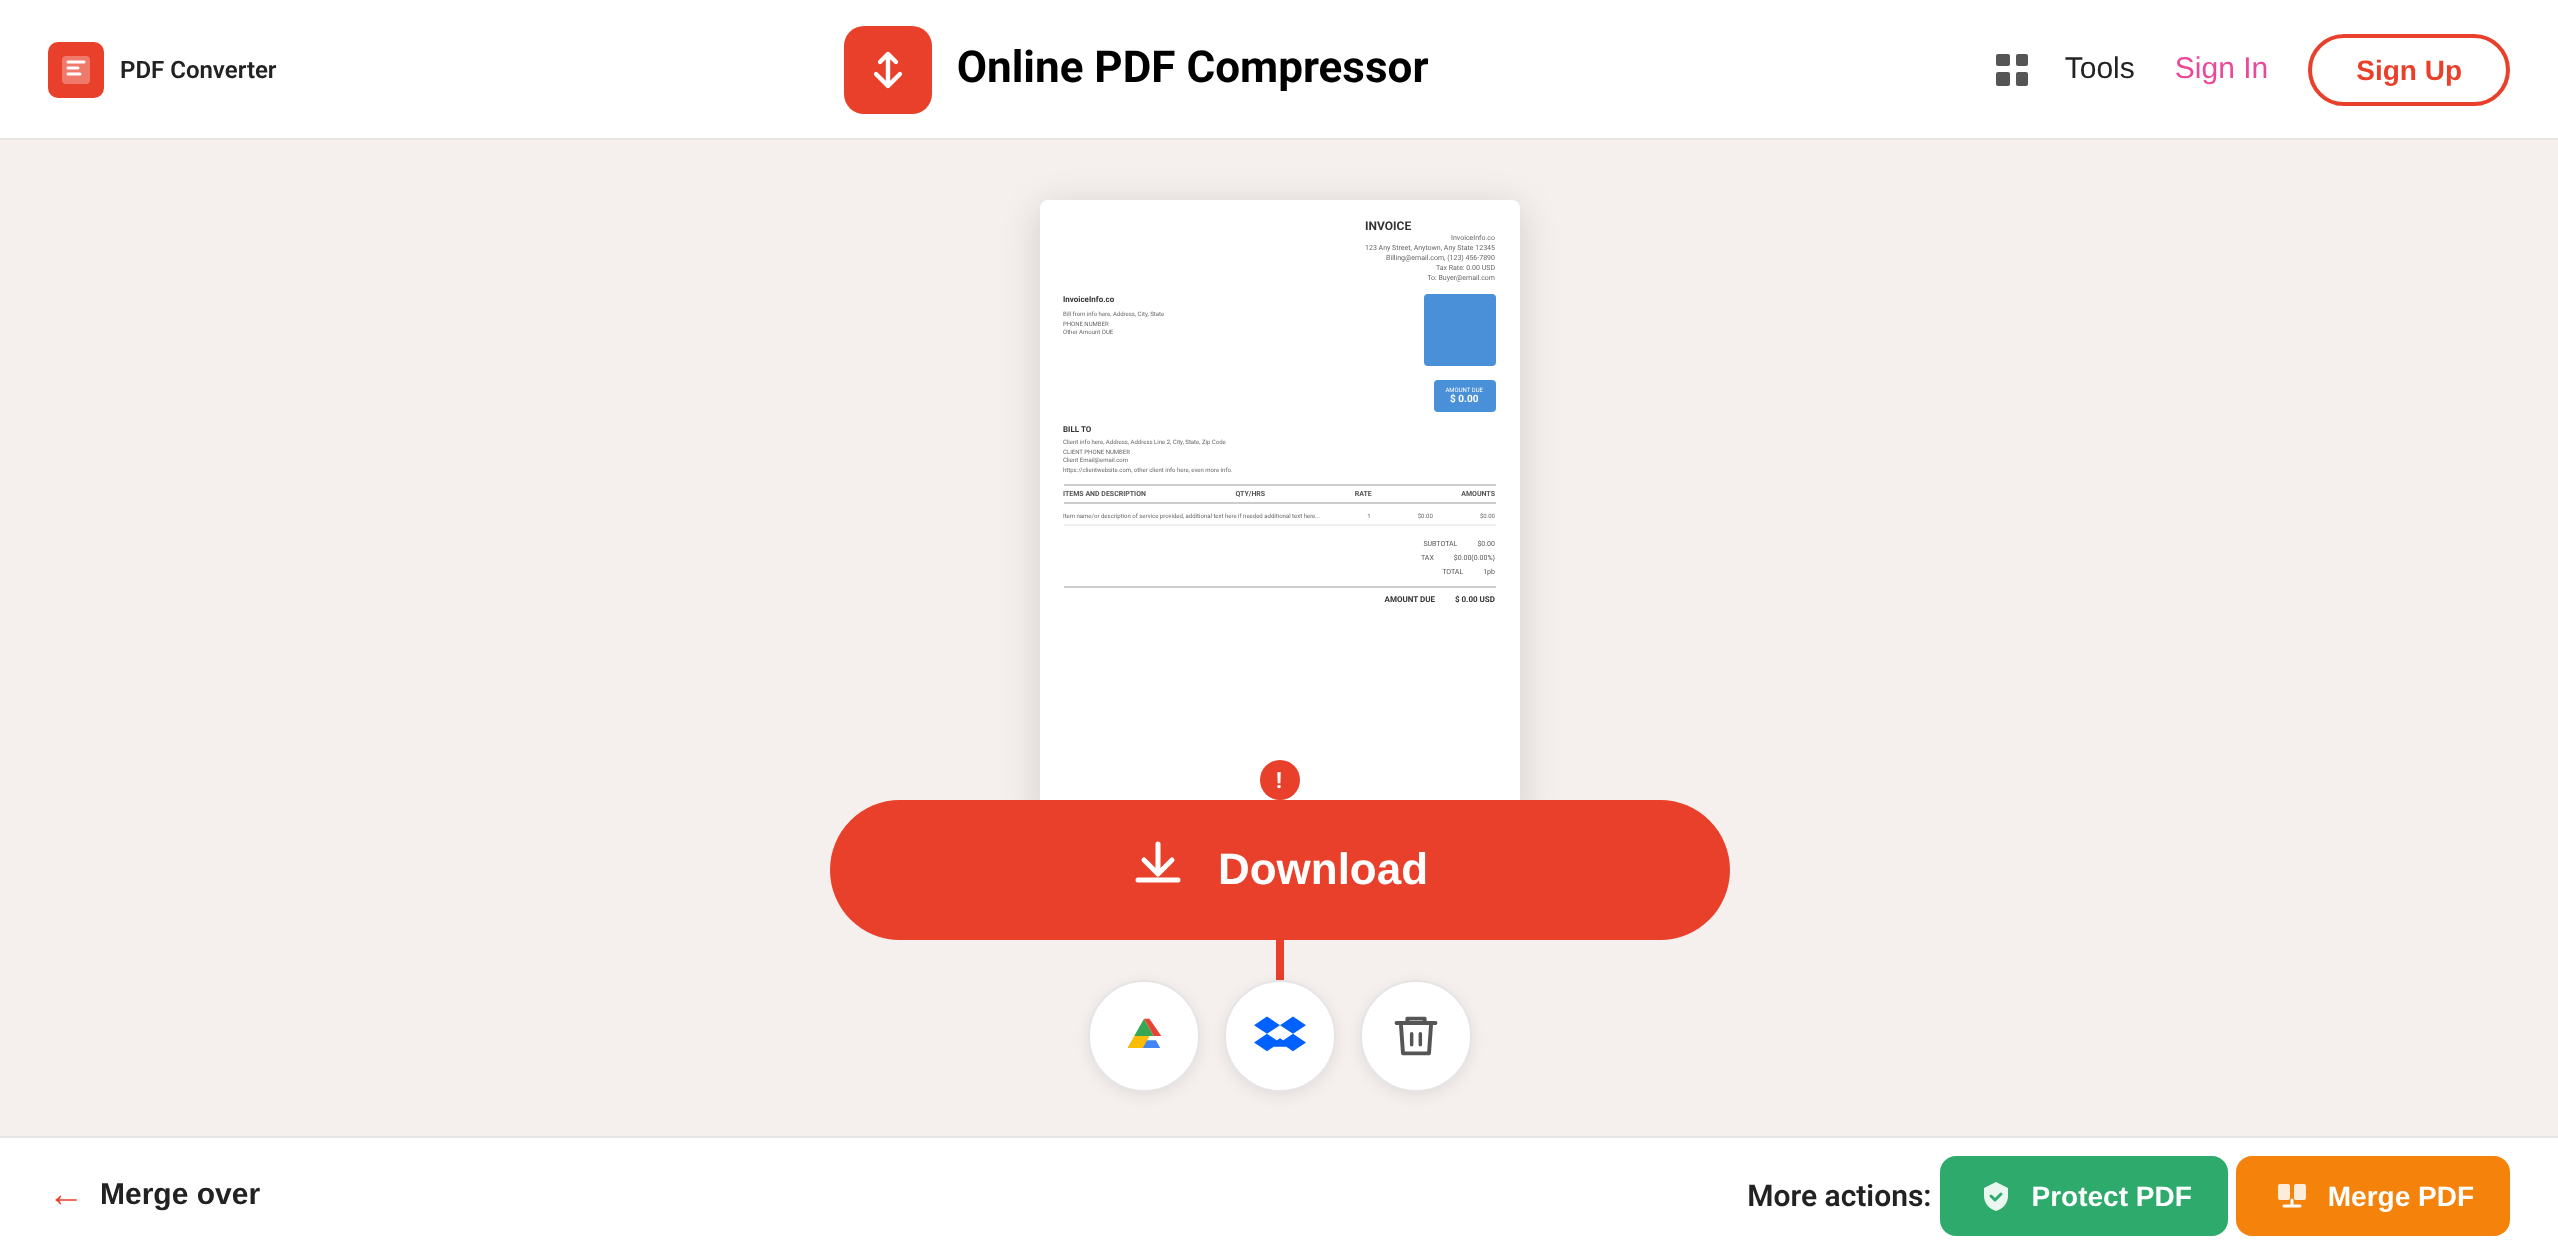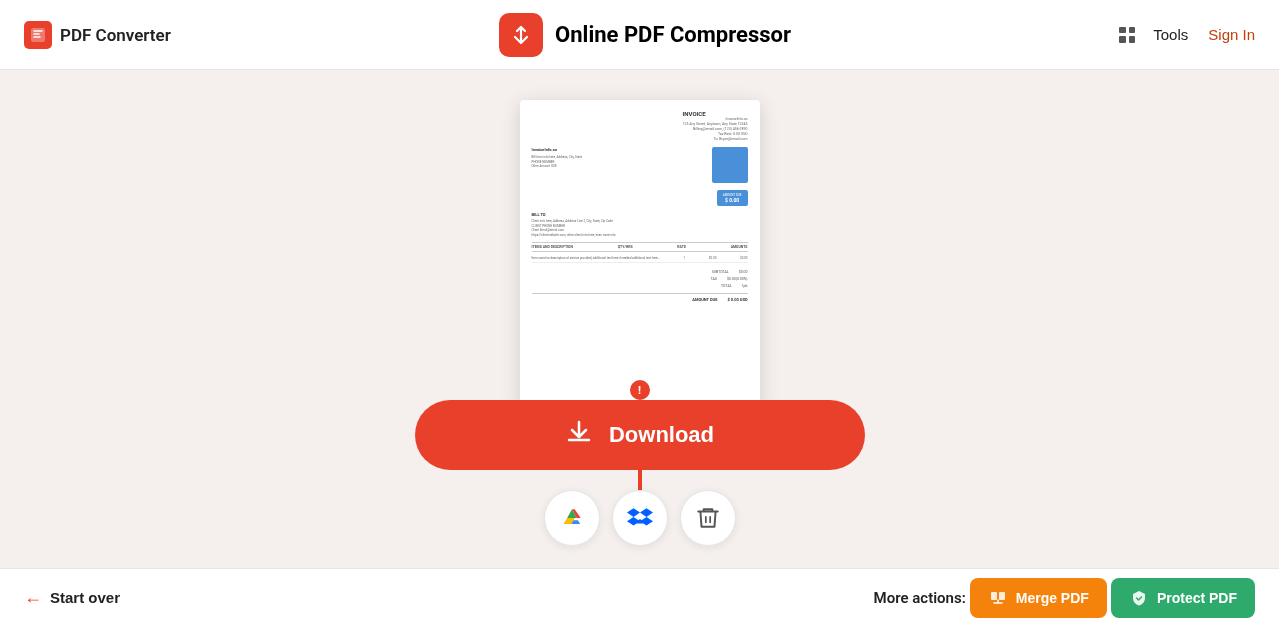--- a/index.html
+++ b/index.html
@@ -41,7 +41,7 @@
       width: 18px; height: 18px;
     }
     .header-brand-label {
-      font-size: 17px;
+      font-size: 12px;
       font-weight: 600;
       color: #222;
     }

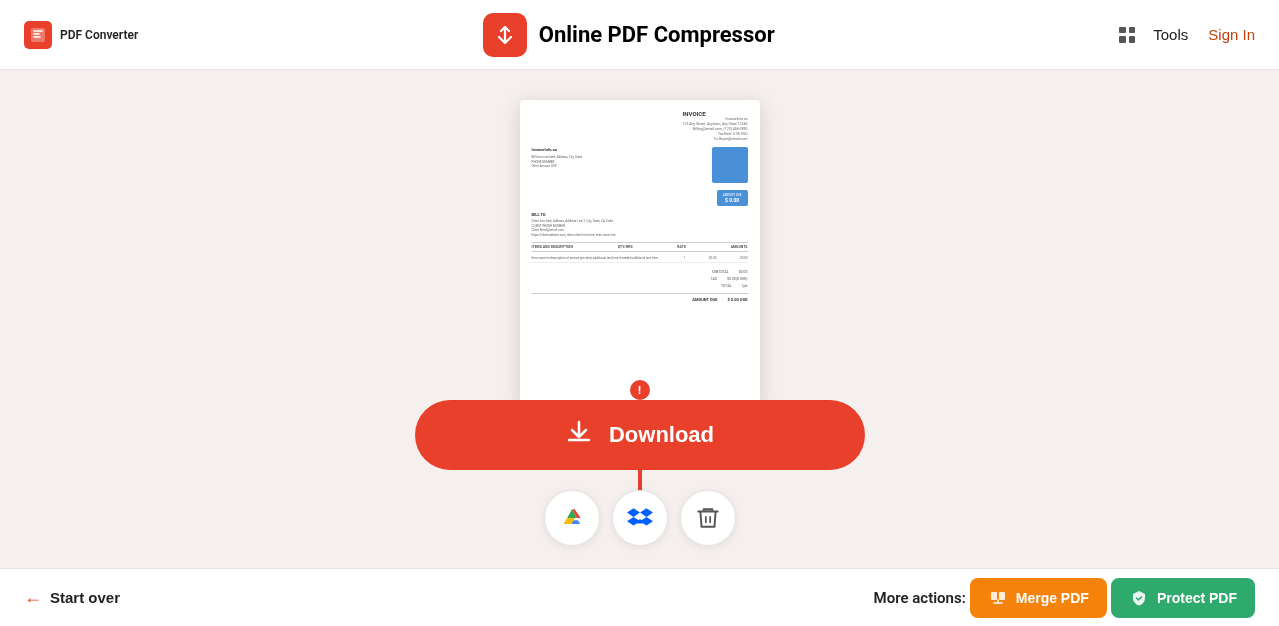--- a/index.html
+++ b/index.html
@@ -96,7 +96,7 @@
     }
     .signin-btn {
       font-size: 15px;
-      color: #c2410c;
+      color: #ec4899;
       cursor: pointer;
       background: none;
       border: none;

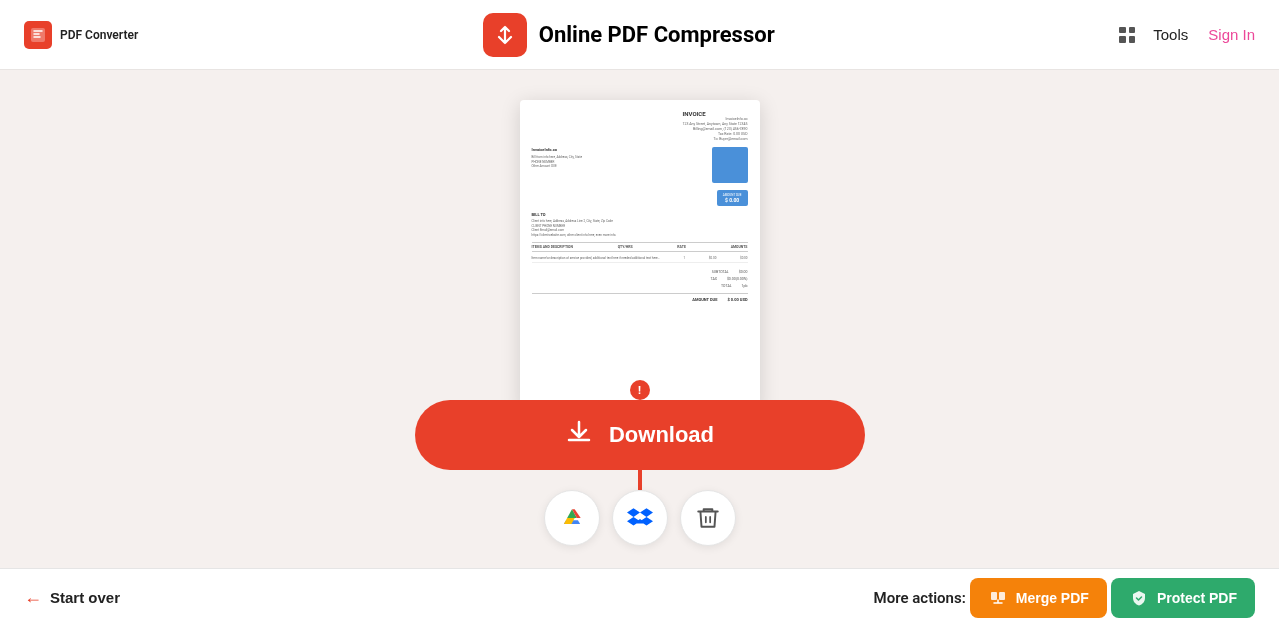--- a/index.html
+++ b/index.html
@@ -426,6 +426,7 @@
       <span>Tools</span>
     </button>
     <button class="signin-btn">Sign In</button>
+    <button class="signup-btn">Sign Up</button>
   </div>
 </header>
 

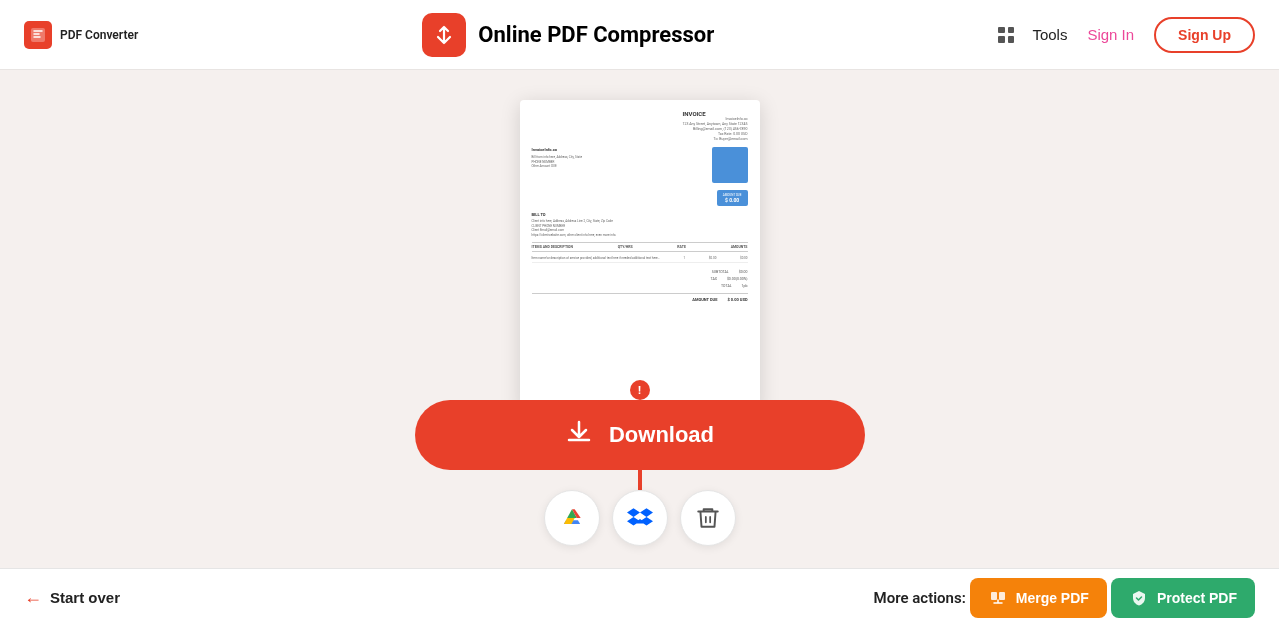--- a/index.html
+++ b/index.html
@@ -542,7 +542,7 @@
 <div class="bottom-bar">
   <button class="start-over-btn">
     <span class="start-over-arrow">←</span>
-    <span>Start over</span>
+    <span>Merge over</span>
   </button>
   <div class="more-actions">
     <span class="more-actions-label">More actions:</span>

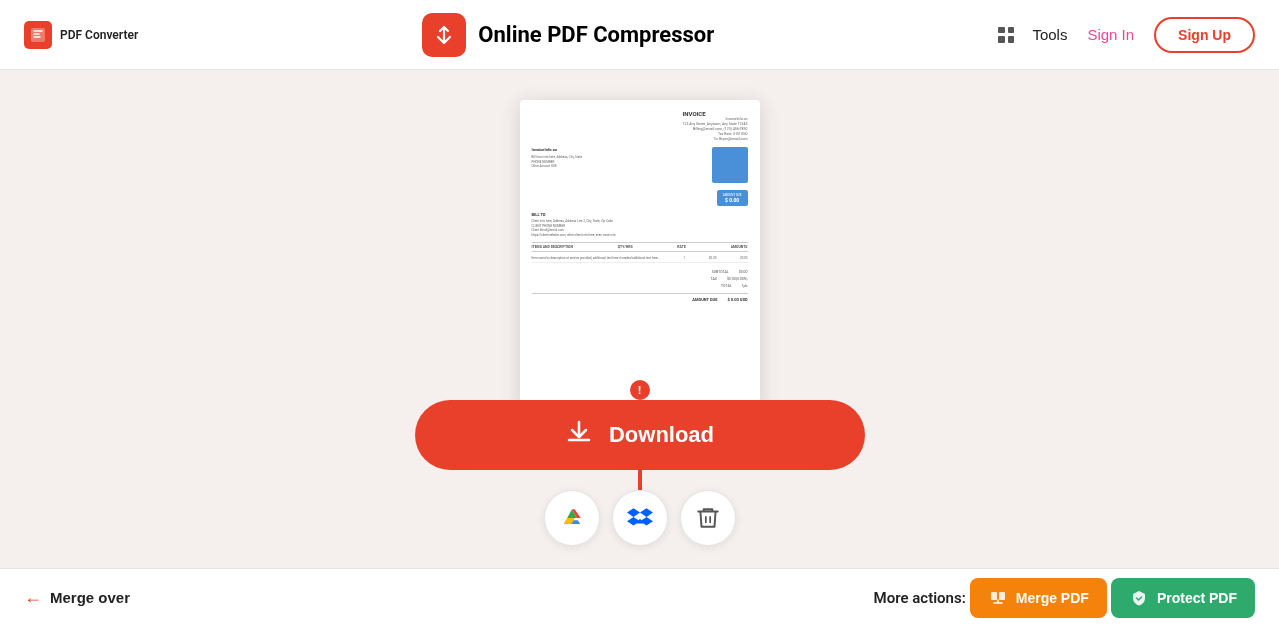--- a/index.html
+++ b/index.html
@@ -546,6 +546,15 @@
   </button>
   <div class="more-actions">
     <span class="more-actions-label">More actions:</span>
+    <button class="action-btn protect-btn">
+      <span class="action-btn-icon">
+        <svg width="18" height="18" viewBox="0 0 18 18" fill="none">
+          <path d="M9 2L3 5v4c0 3.5 2.5 6.5 6 7.5C12.5 15.5 15 12.5 15 9V5L9 2z" fill="white" opacity="0.9"></path>
+          <path d="M6.5 9l2 2 3-3" stroke="#2eaa6c" stroke-width="1.5" stroke-linecap="round" stroke-linejoin="round"></path>
+        </svg>
+      </span>
+      <span>Protect PDF</span>
+    </button>
     <button class="action-btn merge-btn">
       <span class="action-btn-icon">
         <svg width="18" height="18" viewBox="0 0 18 18" fill="none">
@@ -556,15 +565,6 @@
       </span>
       <span>Merge PDF</span>
     </button>
-    <button class="action-btn protect-btn">
-      <span class="action-btn-icon">
-        <svg width="18" height="18" viewBox="0 0 18 18" fill="none">
-          <path d="M9 2L3 5v4c0 3.5 2.5 6.5 6 7.5C12.5 15.5 15 12.5 15 9V5L9 2z" fill="white" opacity="0.9"></path>
-          <path d="M6.5 9l2 2 3-3" stroke="#2eaa6c" stroke-width="1.5" stroke-linecap="round" stroke-linejoin="round"></path>
-        </svg>
-      </span>
-      <span>Protect PDF</span>
-    </button>
   </div>
 </div>
 

